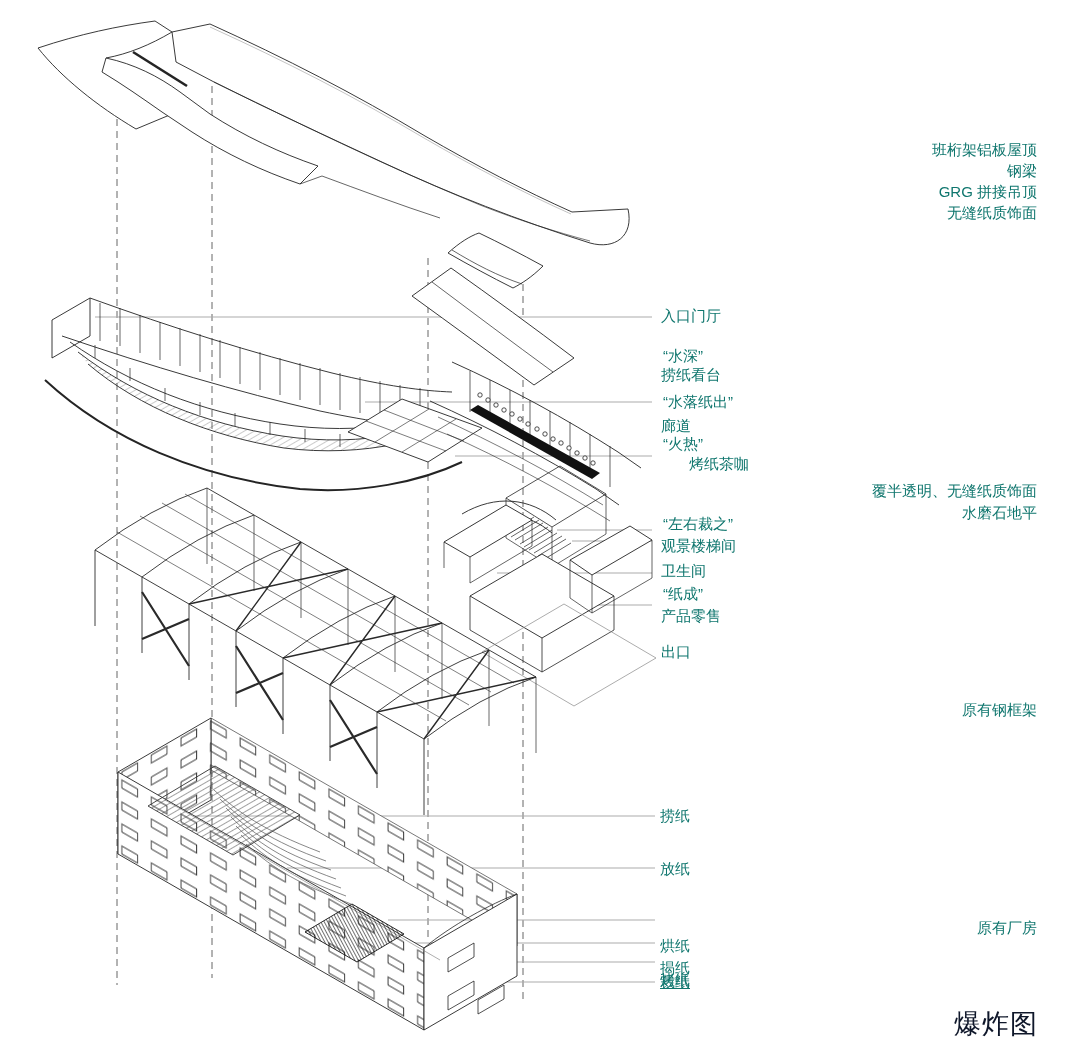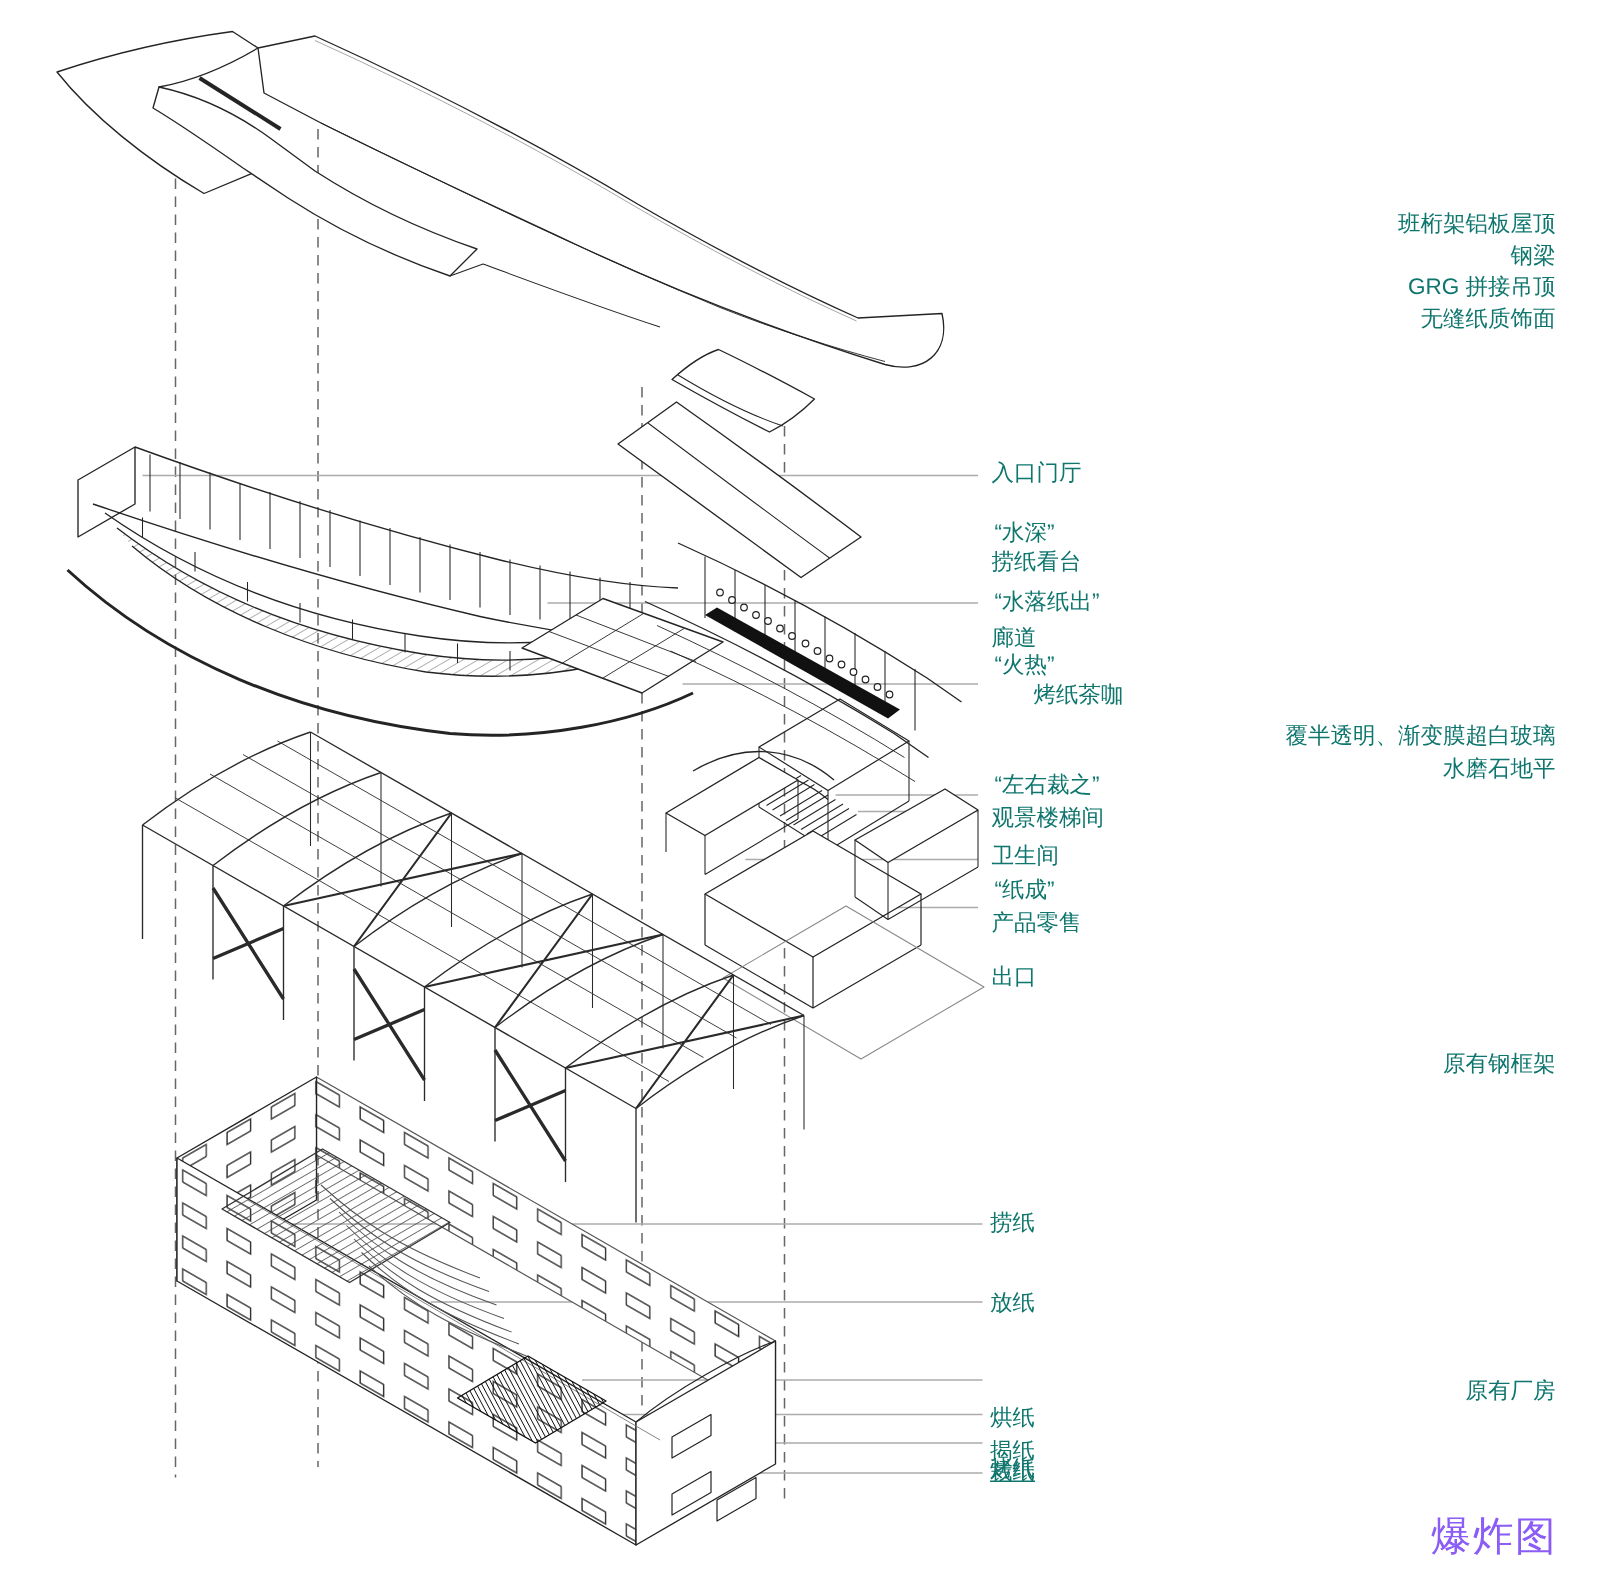--- a/index.html
+++ b/index.html
@@ -198,7 +198,7 @@
       <div class="ann right" style="right: 43px; top: 171px;">钢梁</div>
       <div class="ann right" style="right: 43px; top: 192px;">GRG 拼接吊顶</div>
       <div class="ann right" style="right: 43px; top: 213px;">无缝纸质饰面</div>
-      <div class="ann right" style="right: 43px; top: 491px;">覆半透明、渐变膜超白玻璃</div>
+      <div class="ann right" style="right: 43px; top: 491px;">覆半透明、无缝纸质饰面</div>
       <div class="ann right" style="right: 43px; top: 513px;">水磨石地平</div>
       <div class="ann right" style="right: 43px; top: 710px;">原有钢框架</div>
       <div class="ann right" style="right: 43px; top: 928px;">原有厂房</div>

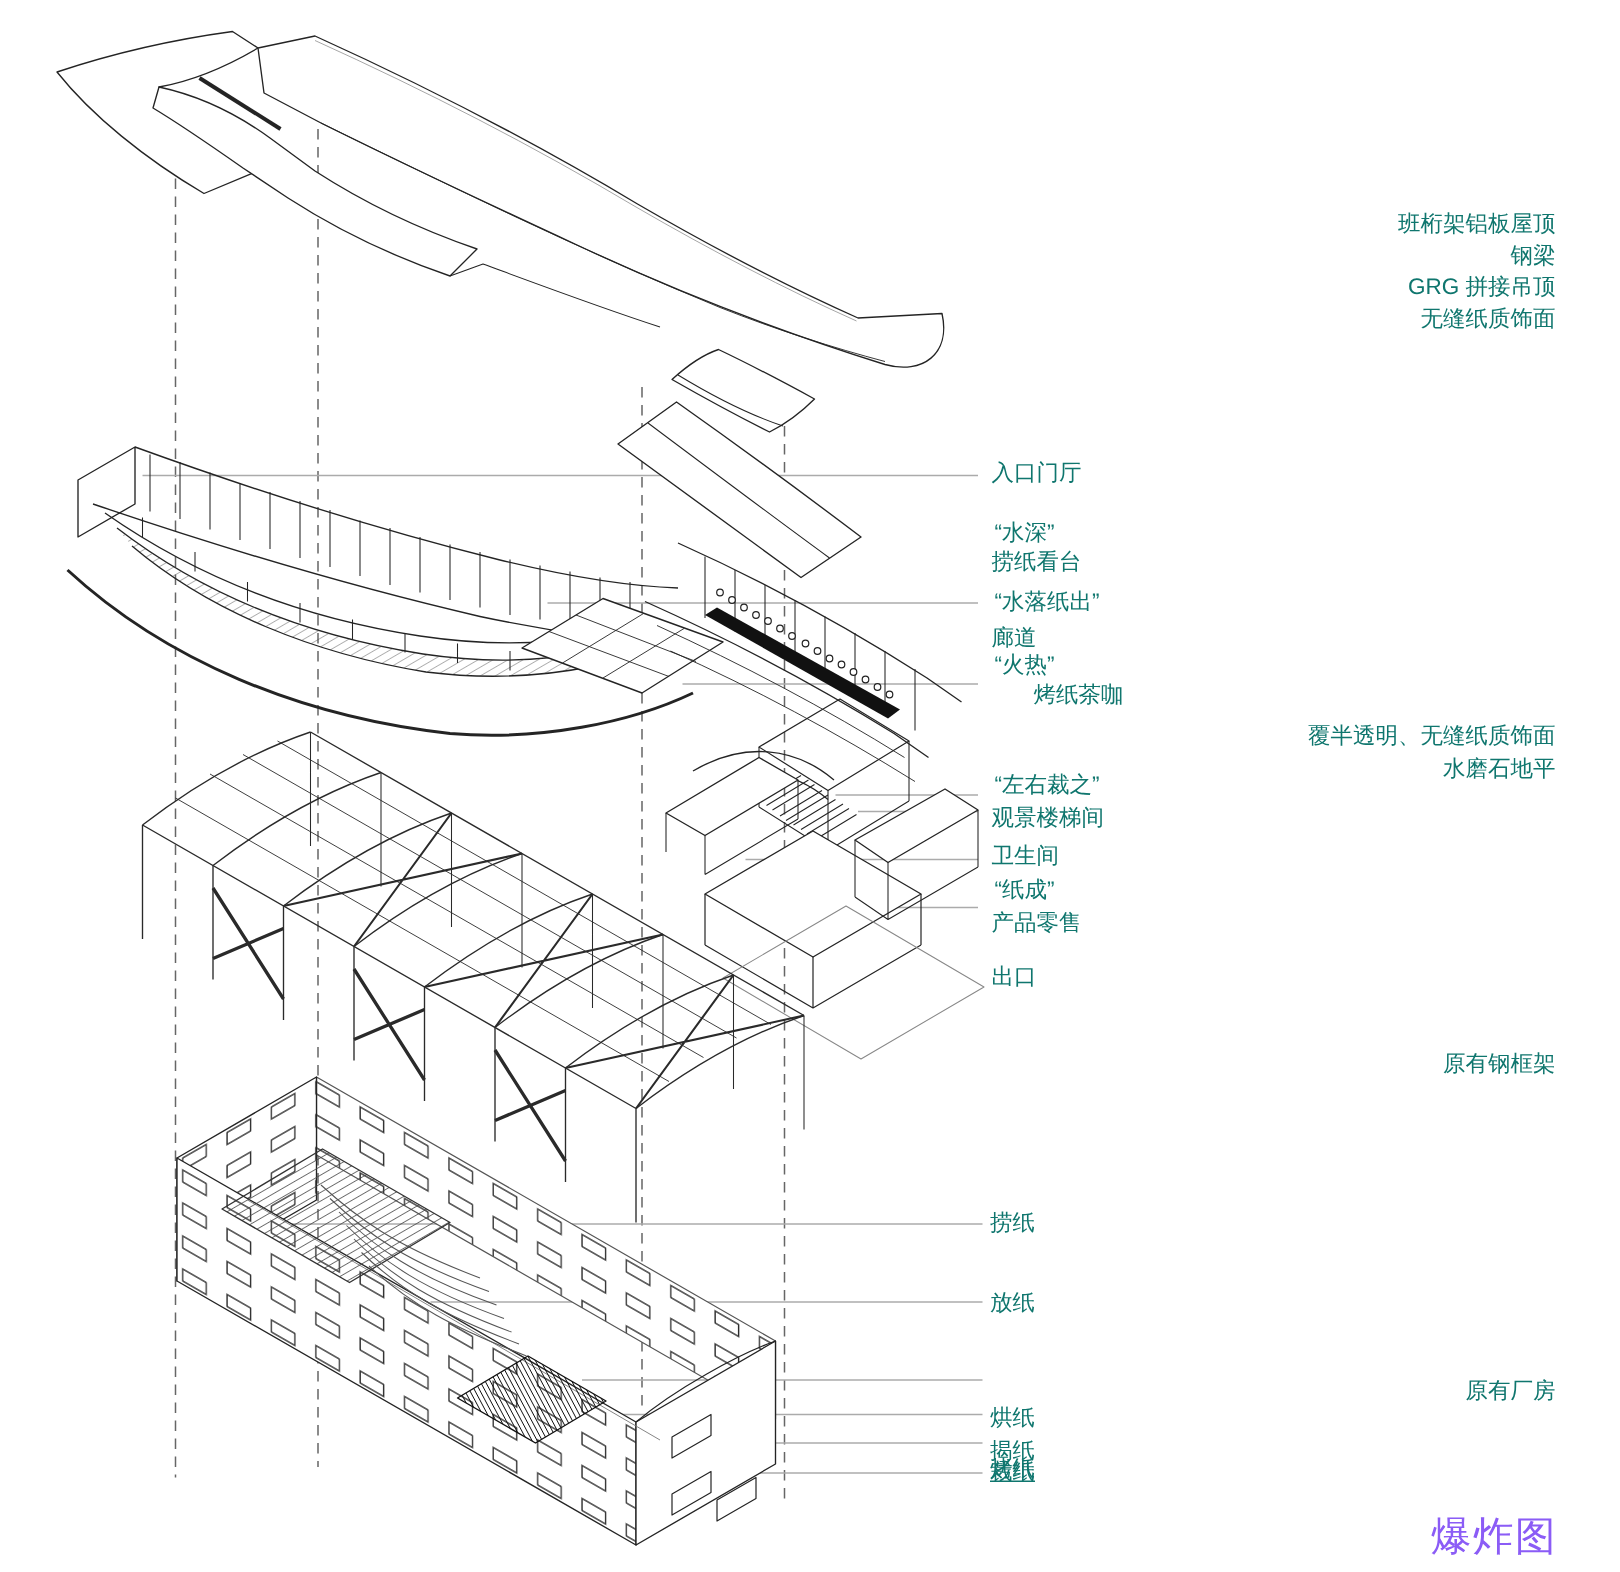--- a/index.html
+++ b/index.html
@@ -11,7 +11,7 @@
        transform:translateY(-50%);}
   .ann.right{text-align:right;}
   .title{position:absolute;right:42px;top:1024px;transform:translateY(-50%);
-         font-size:27px;color:#8b5cf6;white-space:nowrap;letter-spacing:1px;}
+         font-size:27px;color:#0f172a;white-space:nowrap;letter-spacing:1px;}
 </style>
 </head>
 <body>

